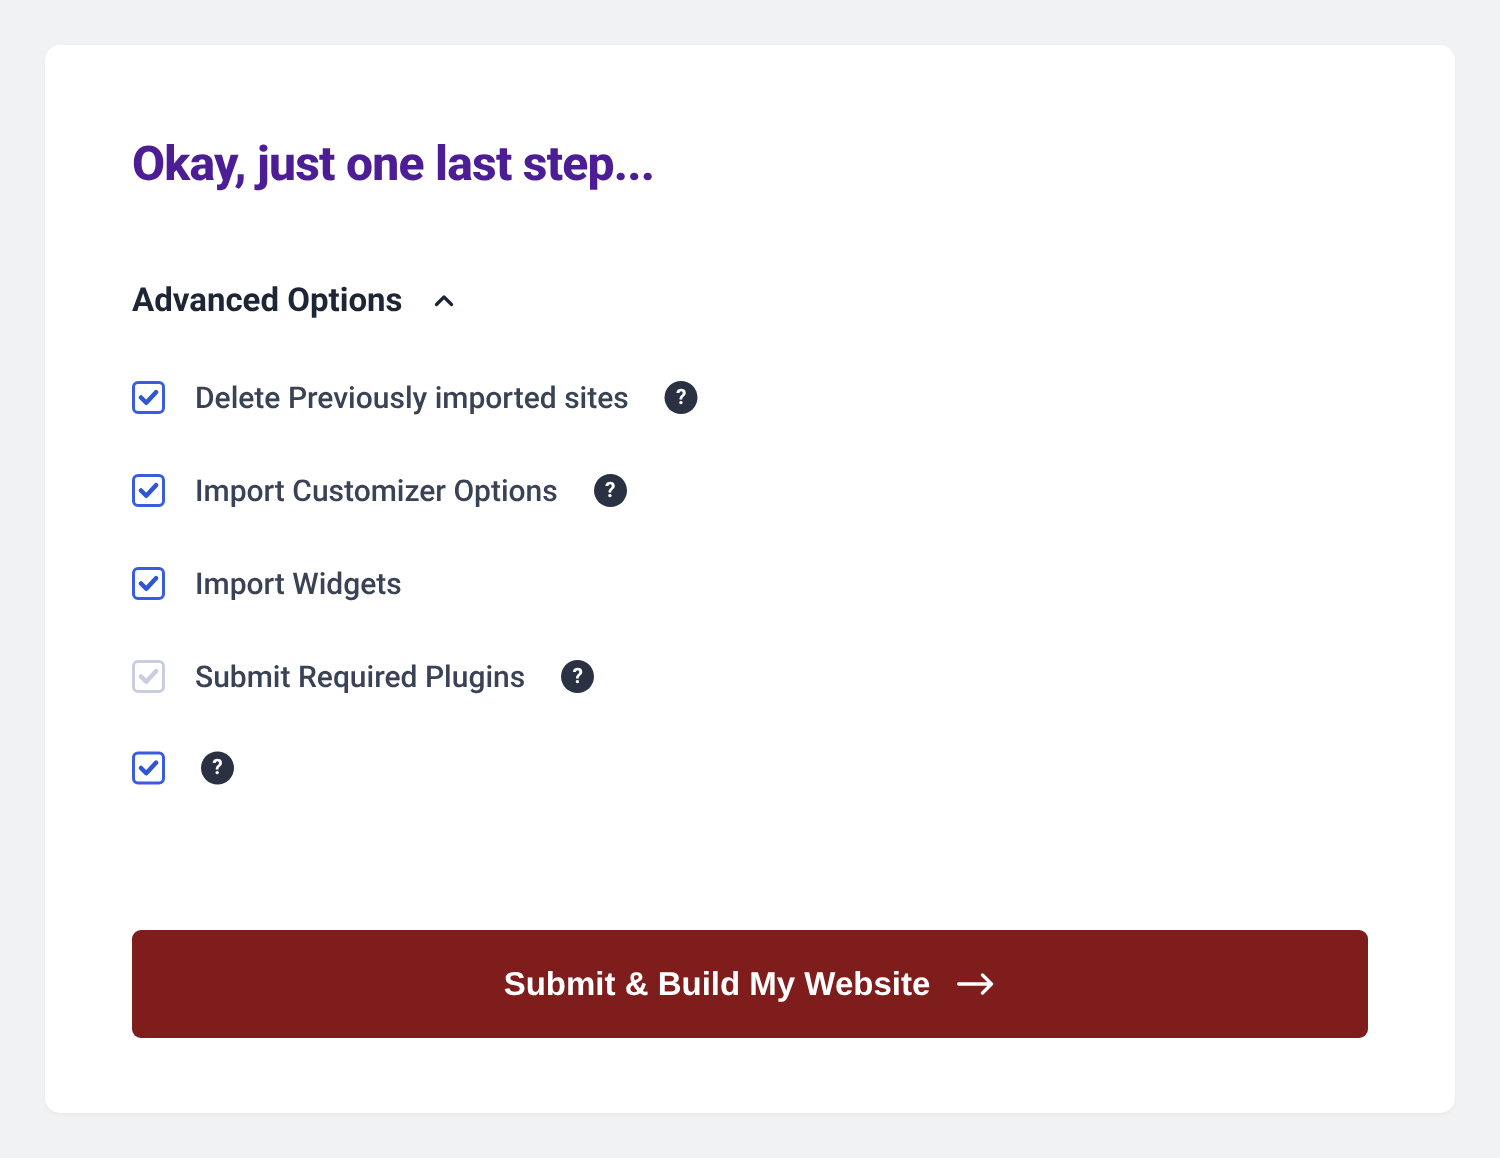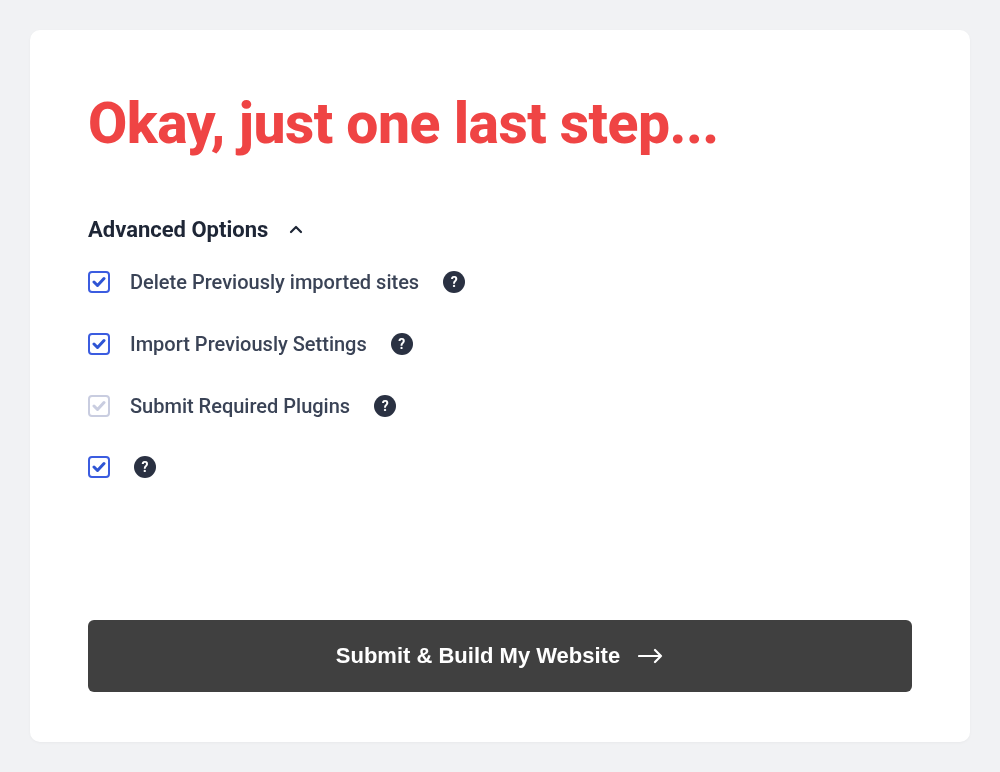--- a/index.html
+++ b/index.html
@@ -24,9 +24,9 @@
       box-shadow: 0 1px 3px rgba(0,0,0,0.04);
     }
     .title {
-      font-size: 57px;
+      font-size: 32px;
       font-weight: 800;
-      color: #ef4444;
+      color: #4c1d95;
       letter-spacing: -0.5px;
       margin-bottom: 60px;
     }

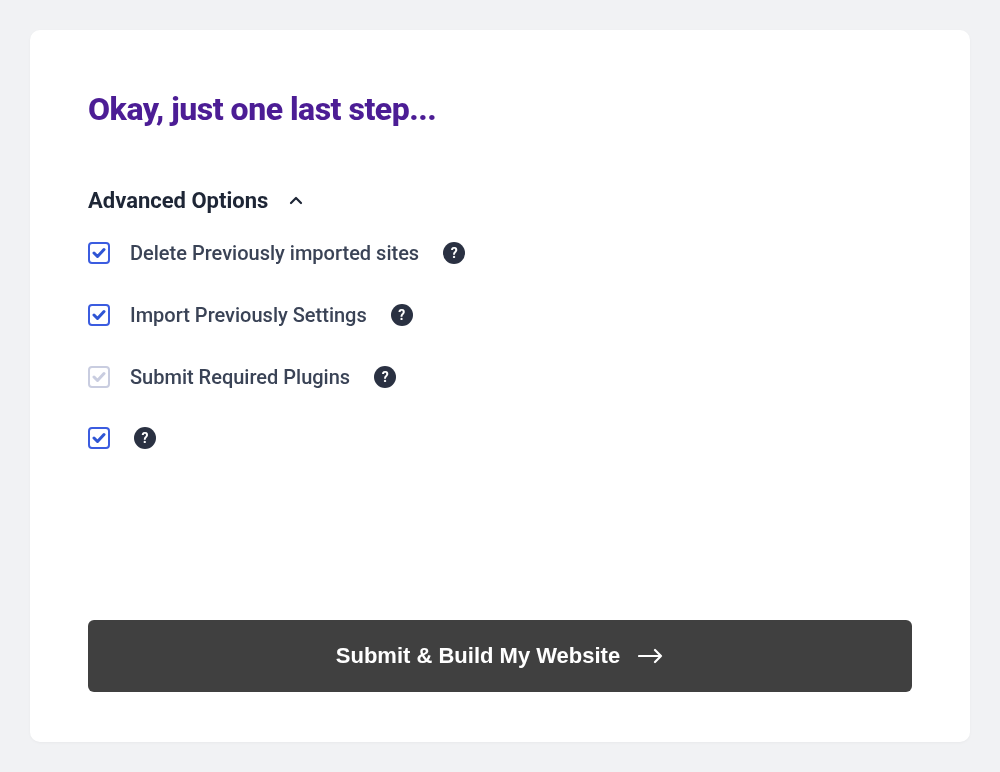--- a/index.html
+++ b/index.html
@@ -34,7 +34,7 @@
       display: flex;
       align-items: center;
       gap: 21px;
-      margin-bottom: 28px;
+      margin-bottom: 40px;
       cursor: pointer;
       user-select: none;
     }

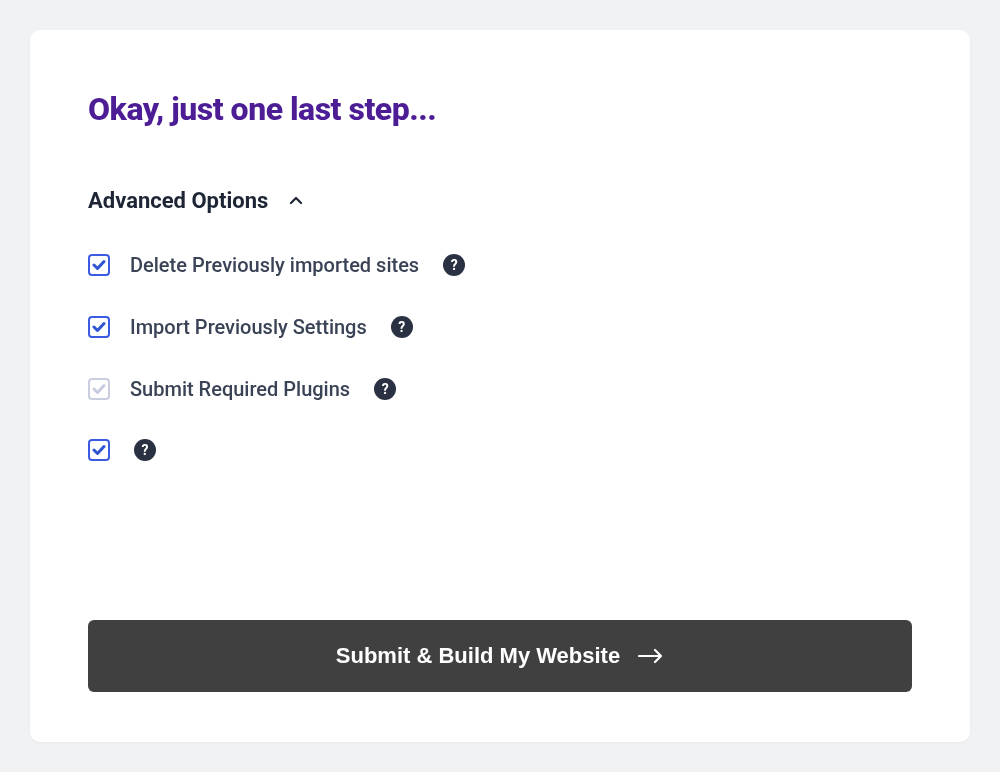--- a/index.html
+++ b/index.html
@@ -165,7 +165,7 @@
             <path class="check-path" d="M2 7 L5.5 10.5 L12 3.5"></path>
           </svg>
       </span>
-      <span class="option-label">Import Previously Settings</span>
+      <span class="option-label">Import Customizer Options</span>
       <span class="help">?</span>
     </div>
 

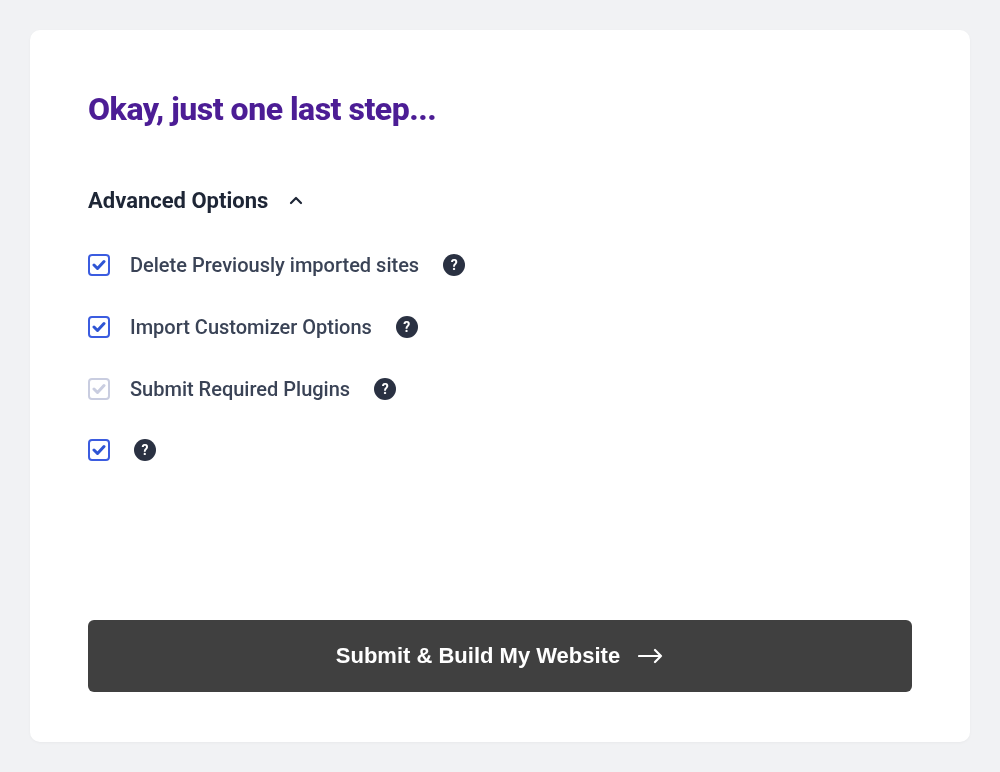--- a/index.html
+++ b/index.html
@@ -169,6 +169,14 @@
       <span class="help">?</span>
     </div>
 
+    <div class="option-row">
+      <span class="checkbox">
+        <svg viewBox="0 0 14 14">
+            <path class="check-path" d="M2 7 L5.5 10.5 L12 3.5"></path>
+          </svg>
+      </span>
+      <span class="option-label">Import Widgets</span>
+    </div>
 
     <div class="option-row">
       <span class="checkbox disabled">

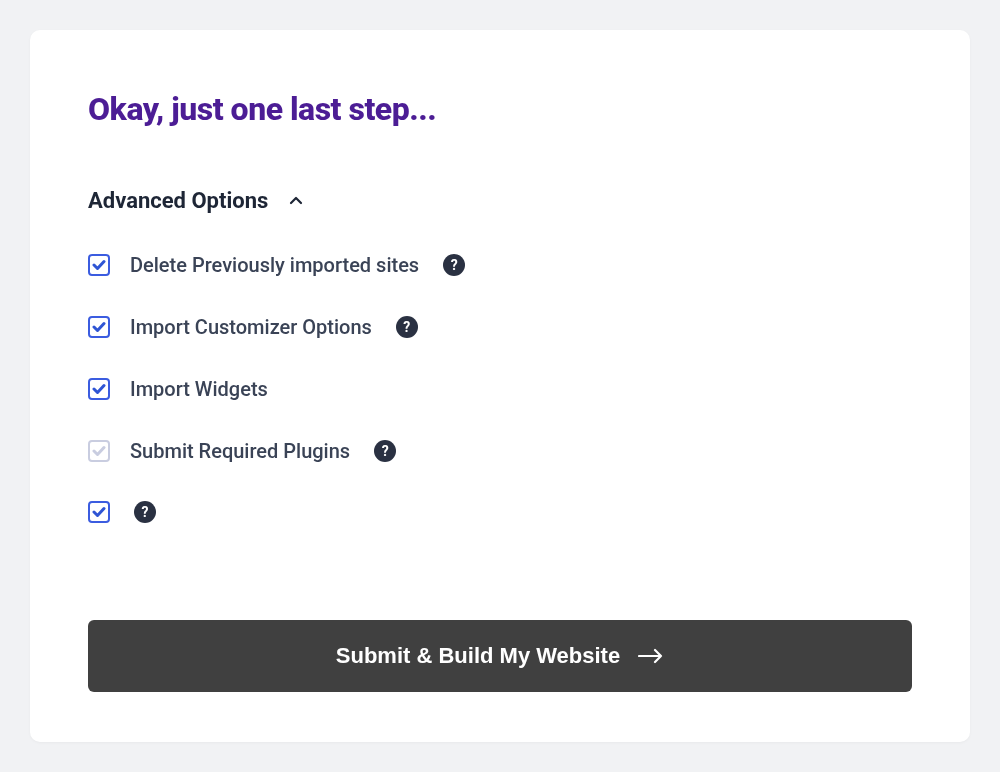--- a/index.html
+++ b/index.html
@@ -112,7 +112,7 @@
     }
     .submit-btn {
       margin-top: 50px;
-      background: #404040;
+      background: #7f1d1d;
       color: #ffffff;
       border: none;
       border-radius: 6px;

